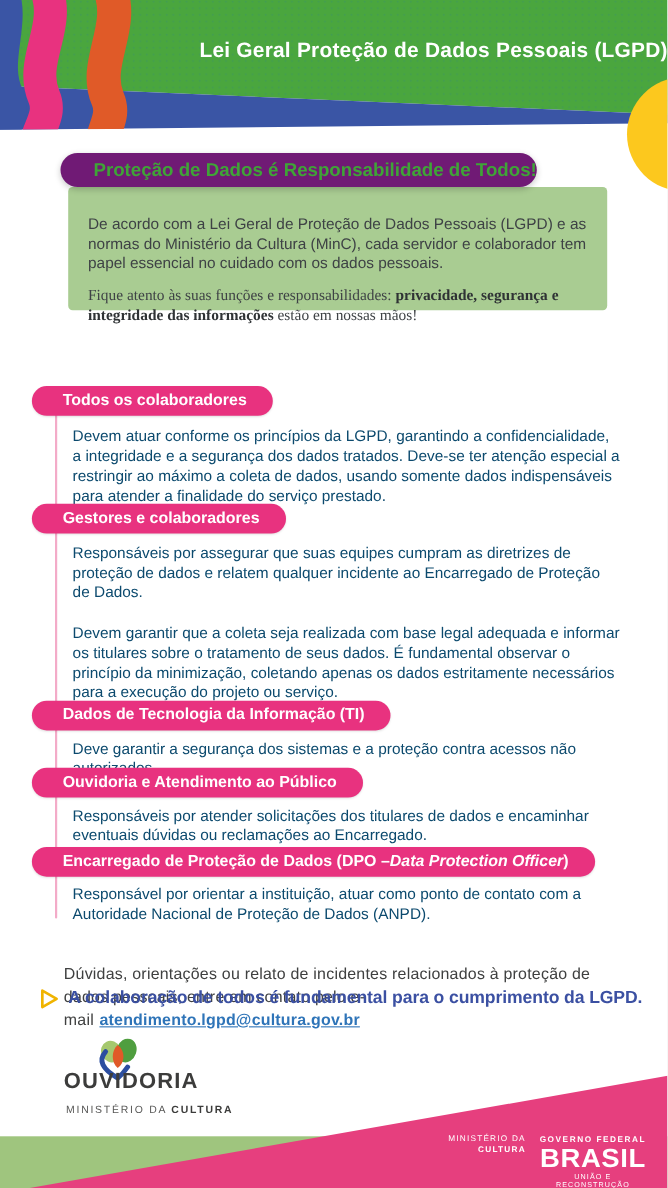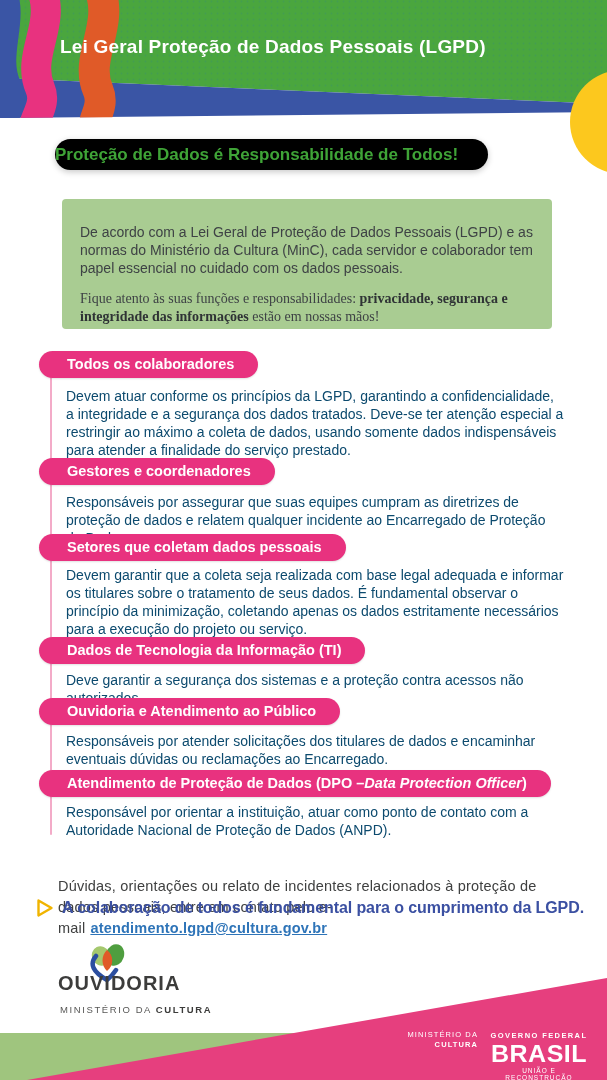--- a/index.html
+++ b/index.html
@@ -12,7 +12,7 @@
   .header-svg { position:absolute; top:0; left:0; z-index:1; }
   .header-title {
     position:absolute; top:36px; left:0; width:607px; z-index:2;
-    text-align:left; padding-left:60px;
+    text-align:right; padding-left:60px;
     color:#ffffff; font-size:19px; font-weight:bold; letter-spacing:.2px;
   }
   

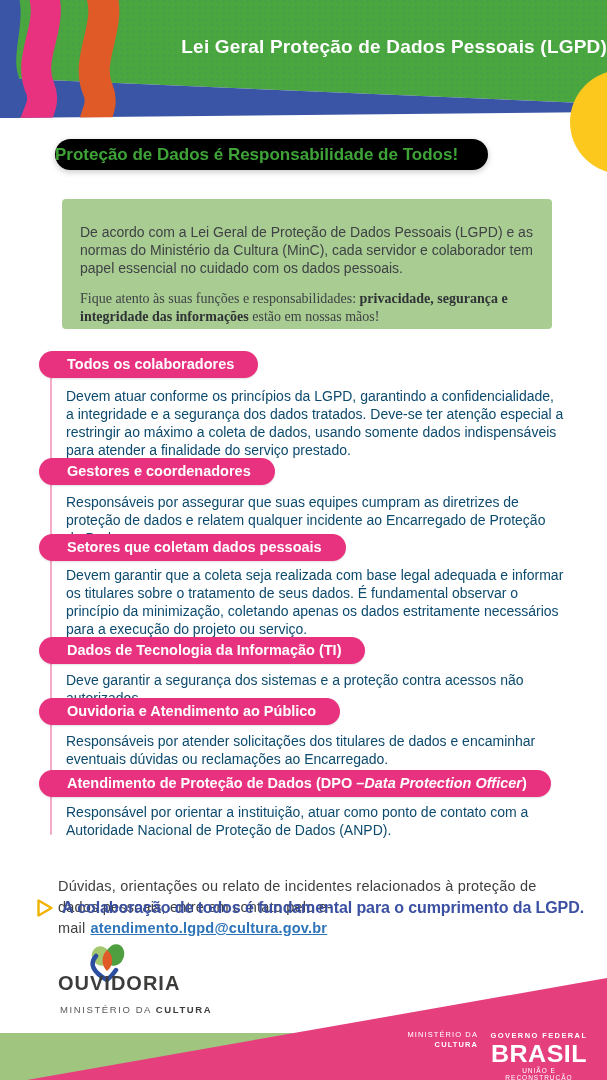--- a/index.html
+++ b/index.html
@@ -18,9 +18,9 @@
   
   .intro-pill {
     position:absolute; top:139px; left:55px; width:433px; height:31px; z-index:3;
-    background:#000000; border-radius:16px;
+    background:#701a75; border-radius:16px;
     box-shadow:0 2px 6px rgba(0,0,0,.22);
-    display:flex; align-items:center; justify-content:flex-start;
+    display:flex; align-items:center; justify-content:flex-end;
     color:#3fa437; font-size:17px; font-weight:bold;
   }
   .intro-box {

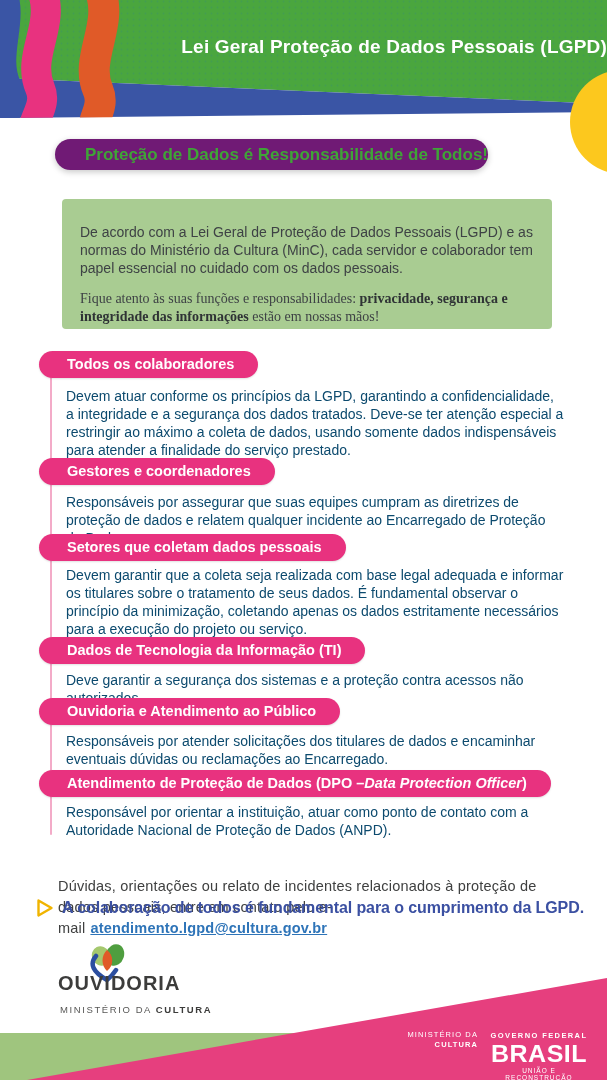--- a/index.html
+++ b/index.html
@@ -24,10 +24,10 @@
     color:#3fa437; font-size:17px; font-weight:bold;
   }
   .intro-box {
-    position:absolute; top:170px; left:62px; width:490px; height:130px; z-index:2;
+    position:absolute; top:170px; left:62px; width:490px; height:112px; z-index:2;
     background:#a9cc92; border-radius:4px;
     padding:24px 16px 0 18px;
-    color:#3e4245; font-size:14px; line-height:18px;margin-top:29px;
+    color:#3e4245; font-size:14px; line-height:18px;
   }
   .intro-box p + p { margin-top:13px;font-family:Liberation Serif, serif; }
   .intro-box b { color:#2f3335; }

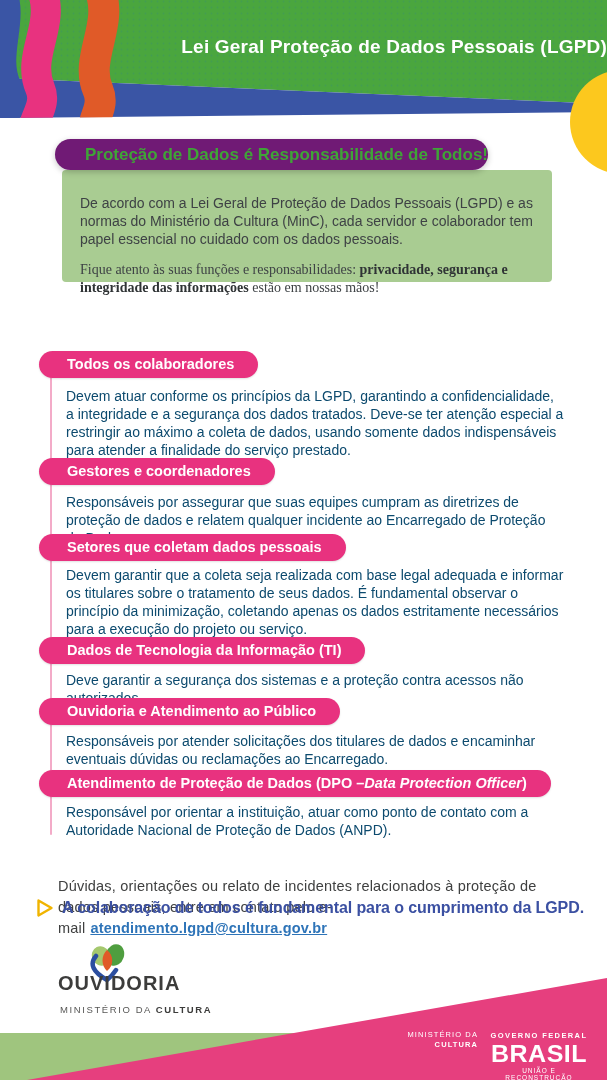--- a/index.html
+++ b/index.html
@@ -41,7 +41,7 @@
     background:#f3abc8; border-radius:2px; z-index:0;
   }
   .pill {
-    position:absolute; left:39px; height:27px; z-index:1;
+    position:absolute; left:29px; height:27px; z-index:1;
     background:#e8327f; border-radius:14px;
     display:inline-flex; align-items:center;
     padding:0 24px 1px 28px;

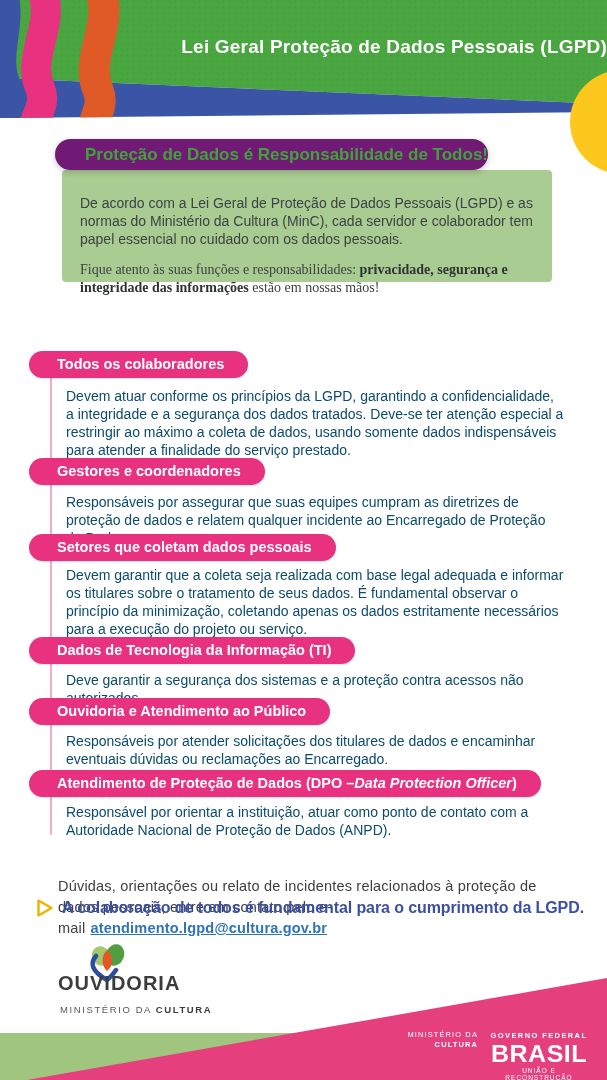--- a/index.html
+++ b/index.html
@@ -142,7 +142,7 @@
   <p class="para" style="top:387px">Devem atuar conforme os princípios da LGPD, garantindo a confidencialidade, a integridade e a segurança dos dados tratados. Deve-se ter atenção especial a restringir ao máximo a coleta de dados, usando somente dados indispensáveis para atender a finalidade do serviço prestado.</p>
 
   <div class="pill" style="top:458px">
-    <span>Gestores e coordenadores</span>
+    <span>Gestores e colaboradores</span>
       <em></em>
       <span></span>
   </div>

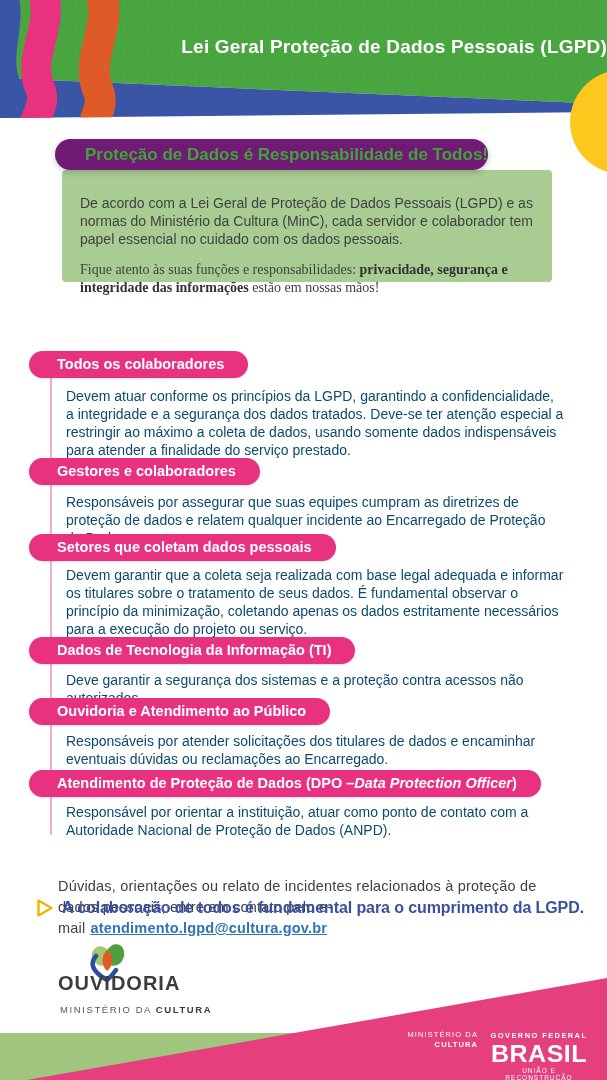--- a/index.html
+++ b/index.html
@@ -148,11 +148,6 @@
   </div>
   <p class="para" style="top:493px">Responsáveis por assegurar que suas equipes cumpram as diretrizes de proteção de dados e relatem qualquer incidente ao Encarregado de Proteção de Dados.</p>
 
-  <div class="pill" style="top:534px">
-    <span>Setores que coletam dados pessoais</span>
-      <em></em>
-      <span></span>
-  </div>
   <p class="para" style="top:566px">Devem garantir que a coleta seja realizada com base legal adequada e informar os titulares sobre o tratamento de seus dados. É fundamental observar o princípio da minimização, coletando apenas os dados estritamente necessários para a execução do projeto ou serviço.</p>
 
   <div class="pill" style="top:637px">

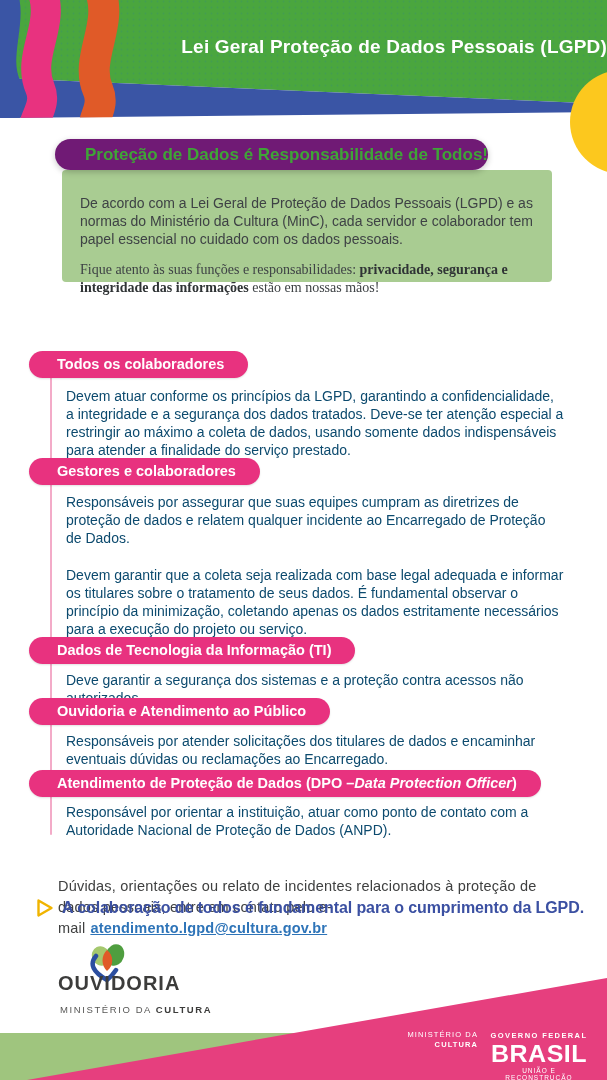--- a/index.html
+++ b/index.html
@@ -165,7 +165,7 @@
   <p class="para" style="top:732px">Responsáveis por atender solicitações dos titulares de dados e encaminhar eventuais dúvidas ou reclamações ao Encarregado.</p>
 
   <div class="pill" style="top:770px">
-    <span>Atendimento de Proteção de Dados (DPO – </span>
+    <span>Encarregado de Proteção de Dados (DPO – </span>
       <em>Data Protection Officer</em>
       <span>)</span>
   </div>

